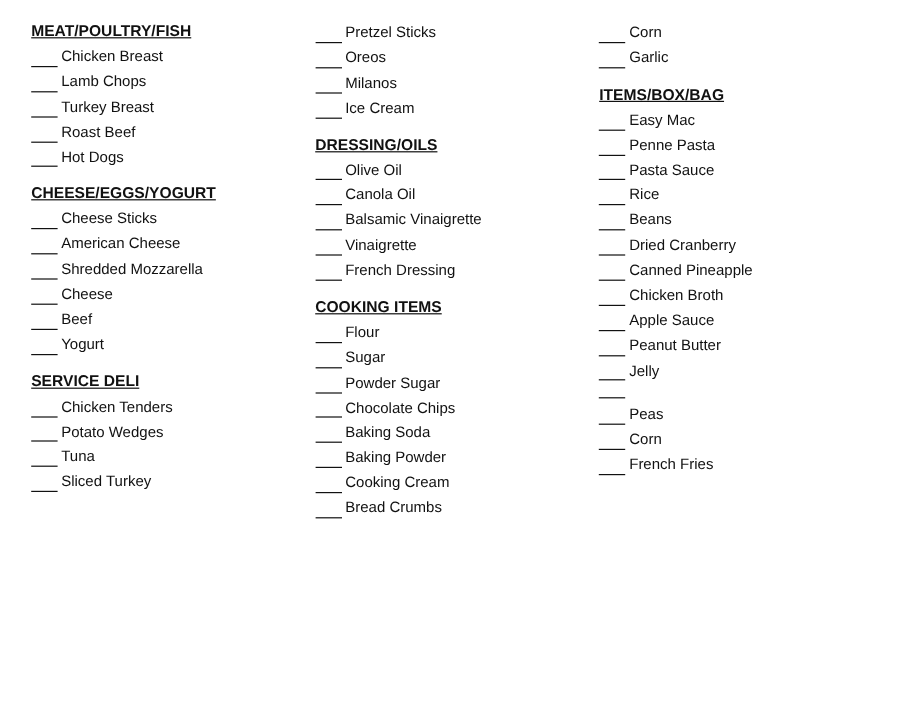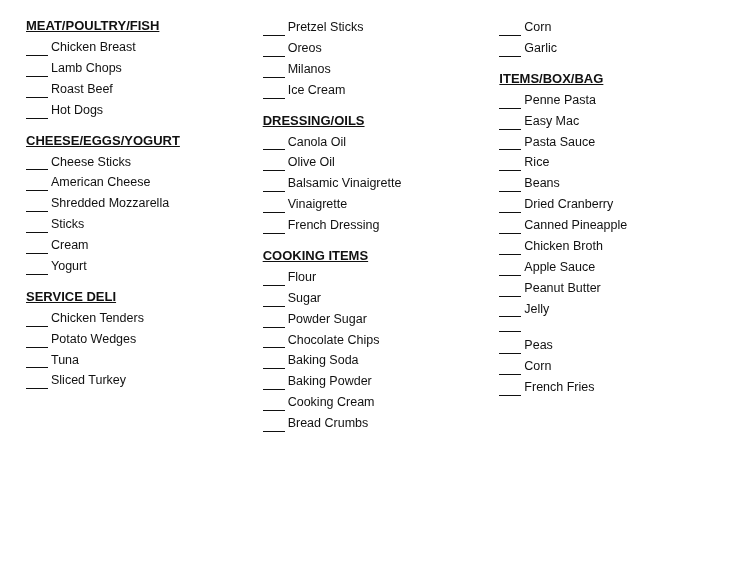--- a/index.html
+++ b/index.html
@@ -71,6 +71,10 @@
         </div>
         <div class="item">
           <span class="blank">&nbsp;</span>
+          <span>Turkey Breast</span>
+        </div>
+        <div class="item">
+          <span class="blank">&nbsp;</span>
           <span>Roast Beef</span>
         </div>
         <div class="item">

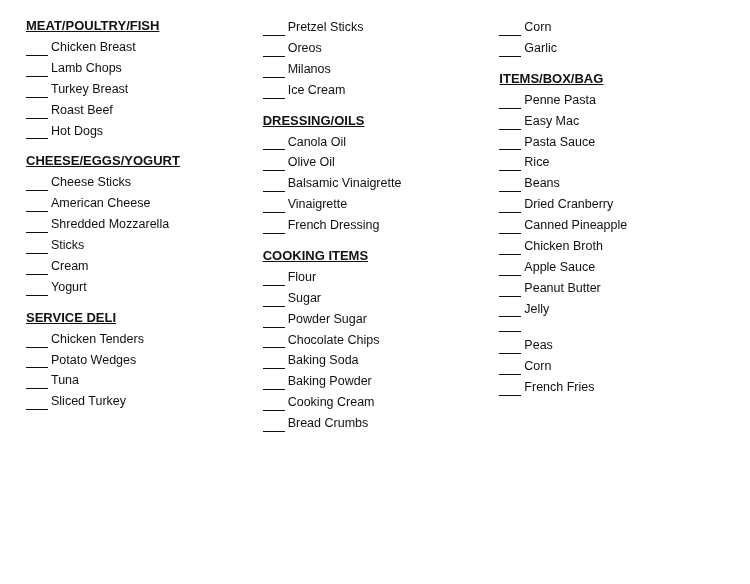--- a/index.html
+++ b/index.html
@@ -222,11 +222,11 @@
         <div class="section-title">ITEMS/BOX/BAG</div>
         <div class="item">
           <span class="blank">&nbsp;</span>
+          <span>Easy Mac</span>
+        </div>
+        <div class="item">
+          <span class="blank">&nbsp;</span>
           <span>Penne Pasta</span>
-        </div>
-        <div class="item">
-          <span class="blank">&nbsp;</span>
-          <span>Easy Mac</span>
         </div>
         <div class="item">
           <span class="blank">&nbsp;</span>

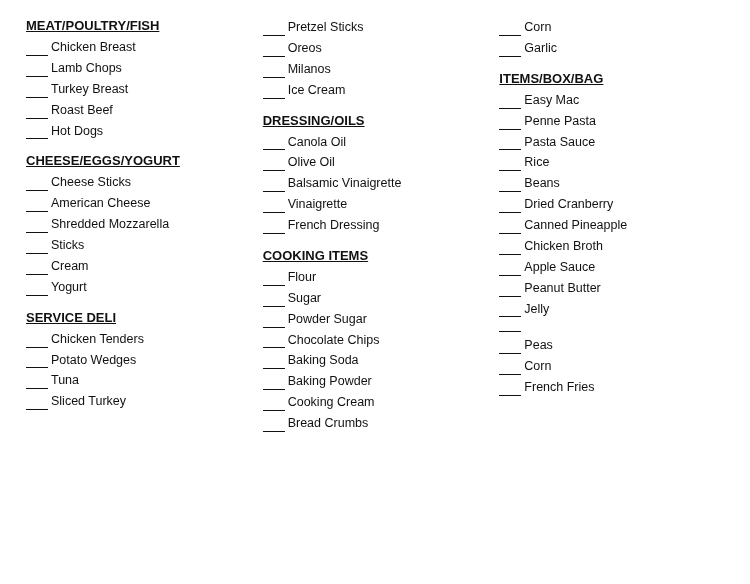--- a/index.html
+++ b/index.html
@@ -152,11 +152,11 @@
         <div class="section-title">DRESSING/OILS</div>
         <div class="item">
           <span class="blank">&nbsp;</span>
+          <span>Olive Oil</span>
+        </div>
+        <div class="item">
+          <span class="blank">&nbsp;</span>
           <span>Canola Oil</span>
-        </div>
-        <div class="item">
-          <span class="blank">&nbsp;</span>
-          <span>Olive Oil</span>
         </div>
         <div class="item">
           <span class="blank">&nbsp;</span>

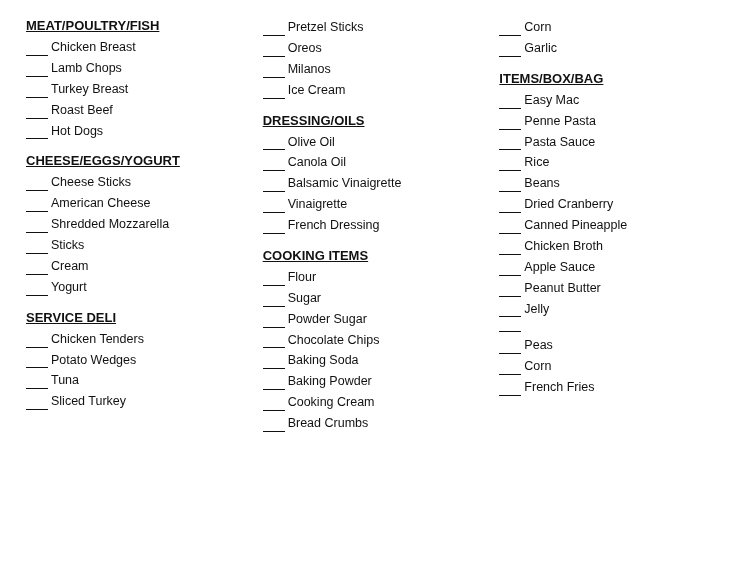--- a/index.html
+++ b/index.html
@@ -98,7 +98,7 @@
         </div>
         <div class="item">
           <span class="blank">&nbsp;</span>
-          <span>Sticks</span>
+          <span>Cheese</span>
         </div>
         <div class="item">
           <span class="blank">&nbsp;</span>

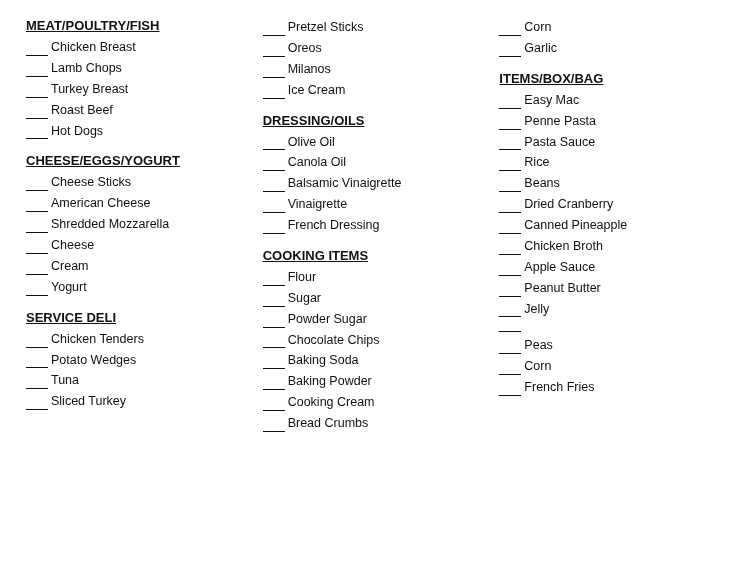--- a/index.html
+++ b/index.html
@@ -102,7 +102,7 @@
         </div>
         <div class="item">
           <span class="blank">&nbsp;</span>
-          <span>Cream</span>
+          <span>Beef</span>
         </div>
         <div class="item">
           <span class="blank">&nbsp;</span>

